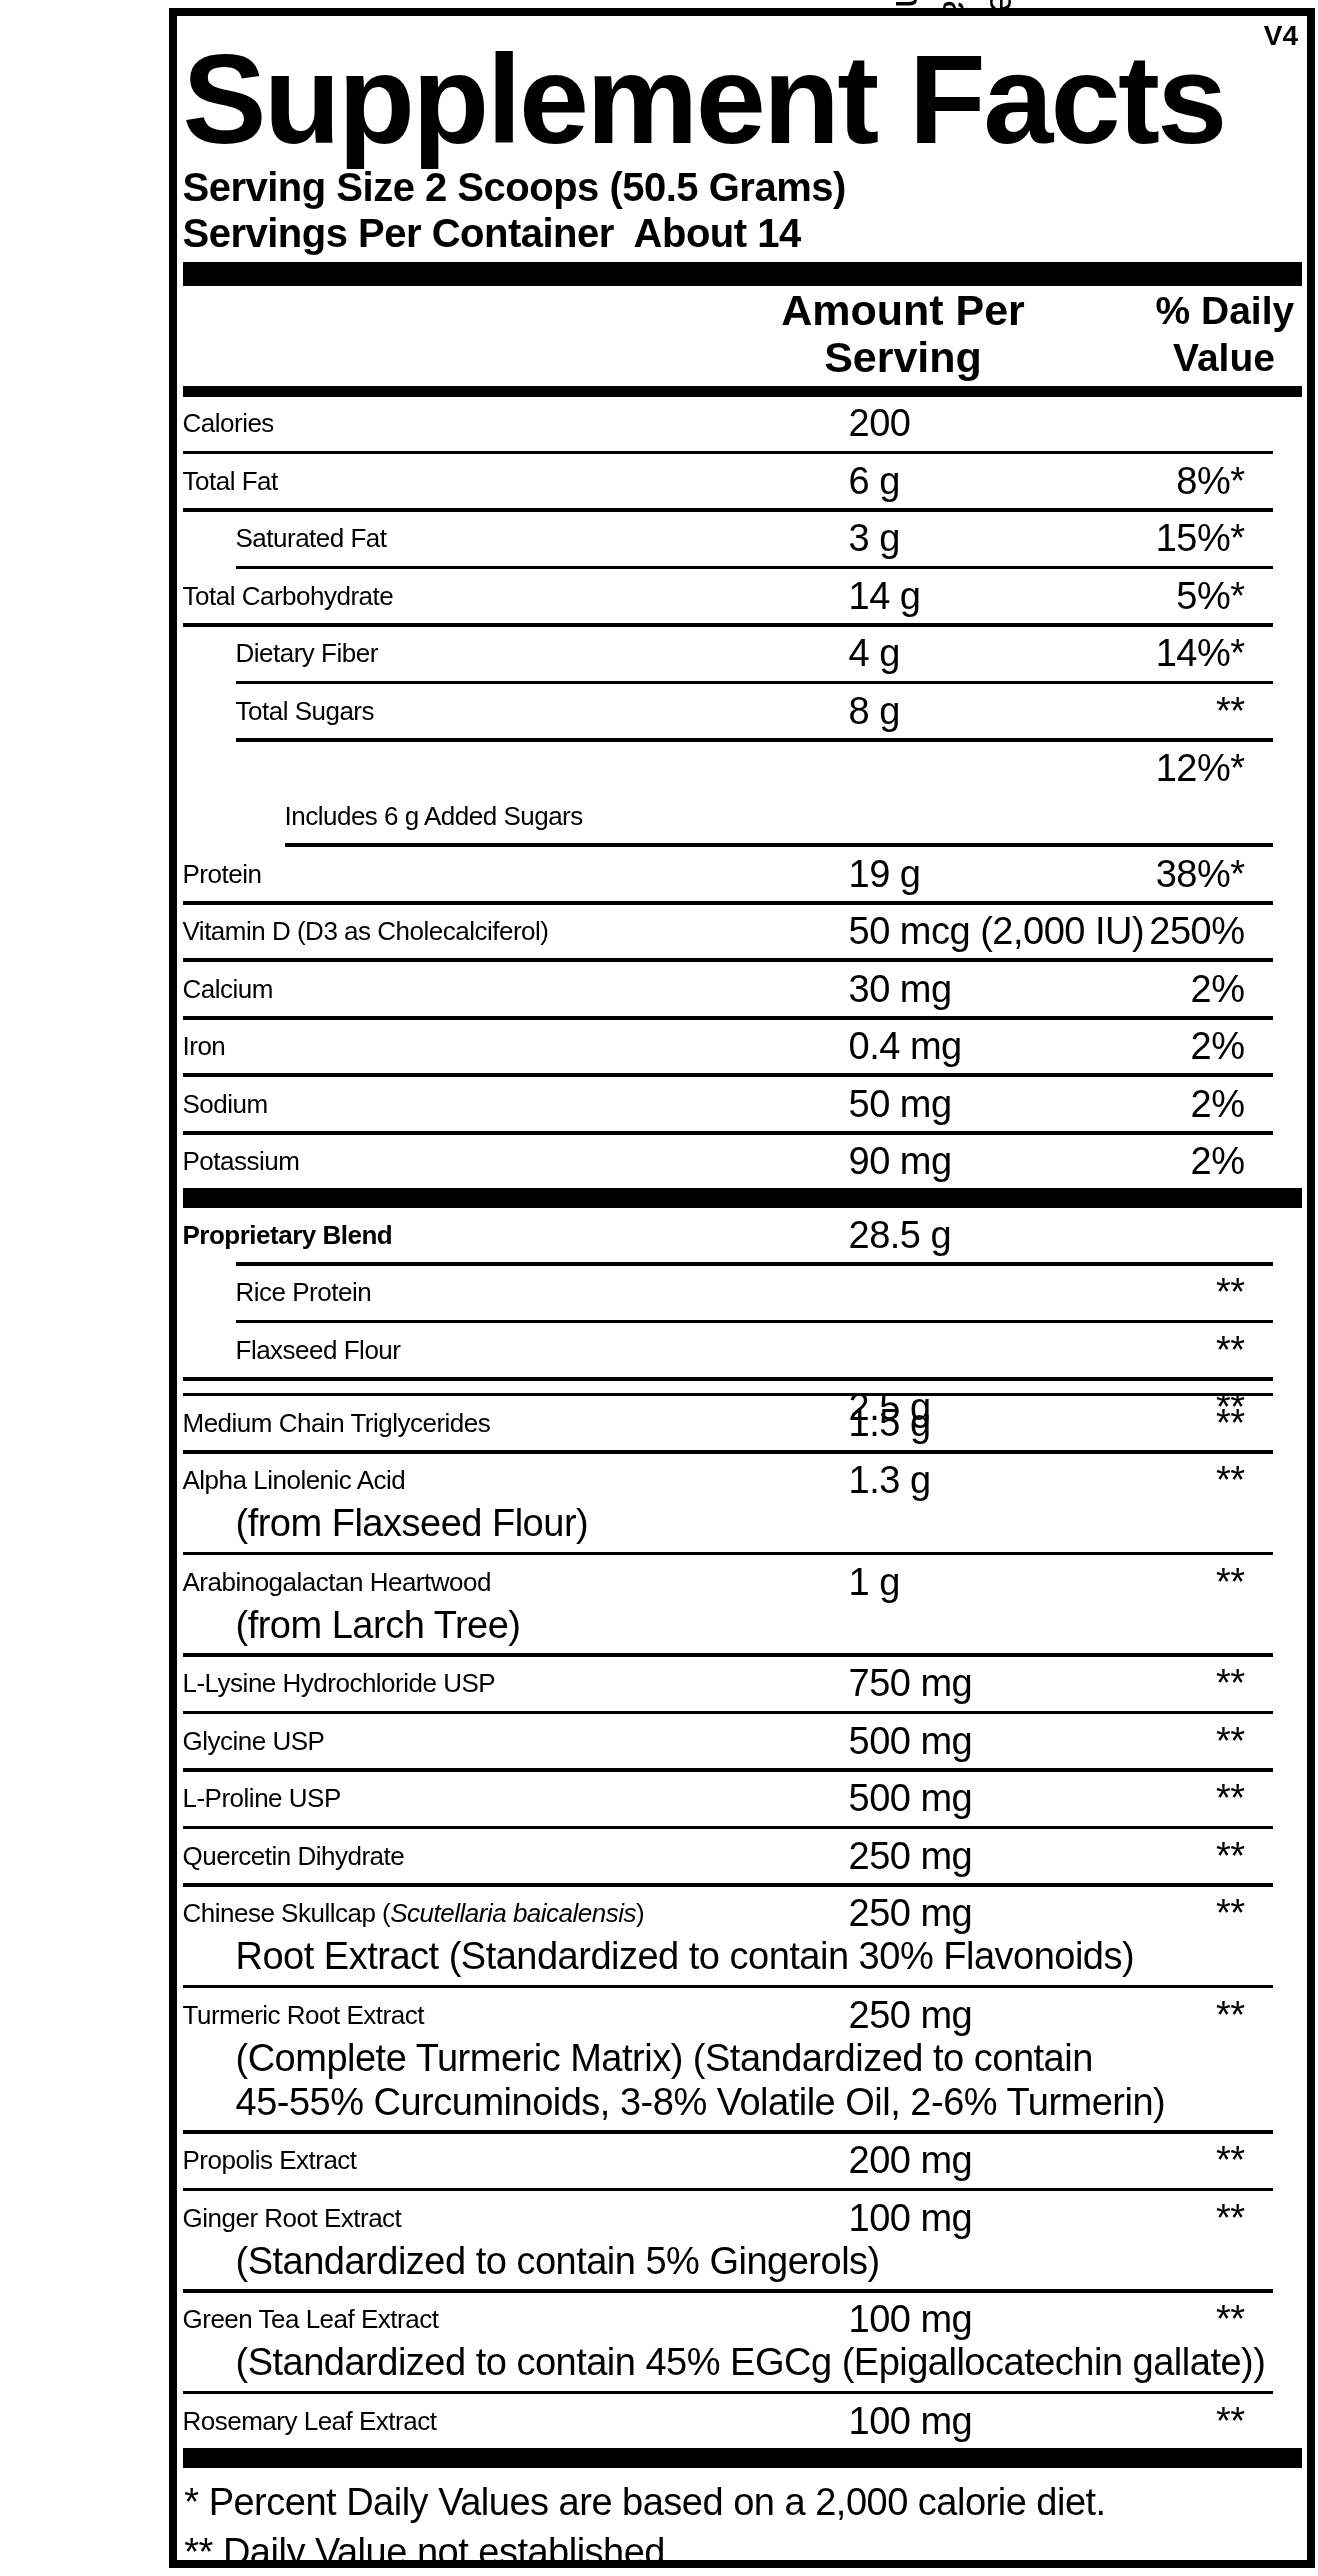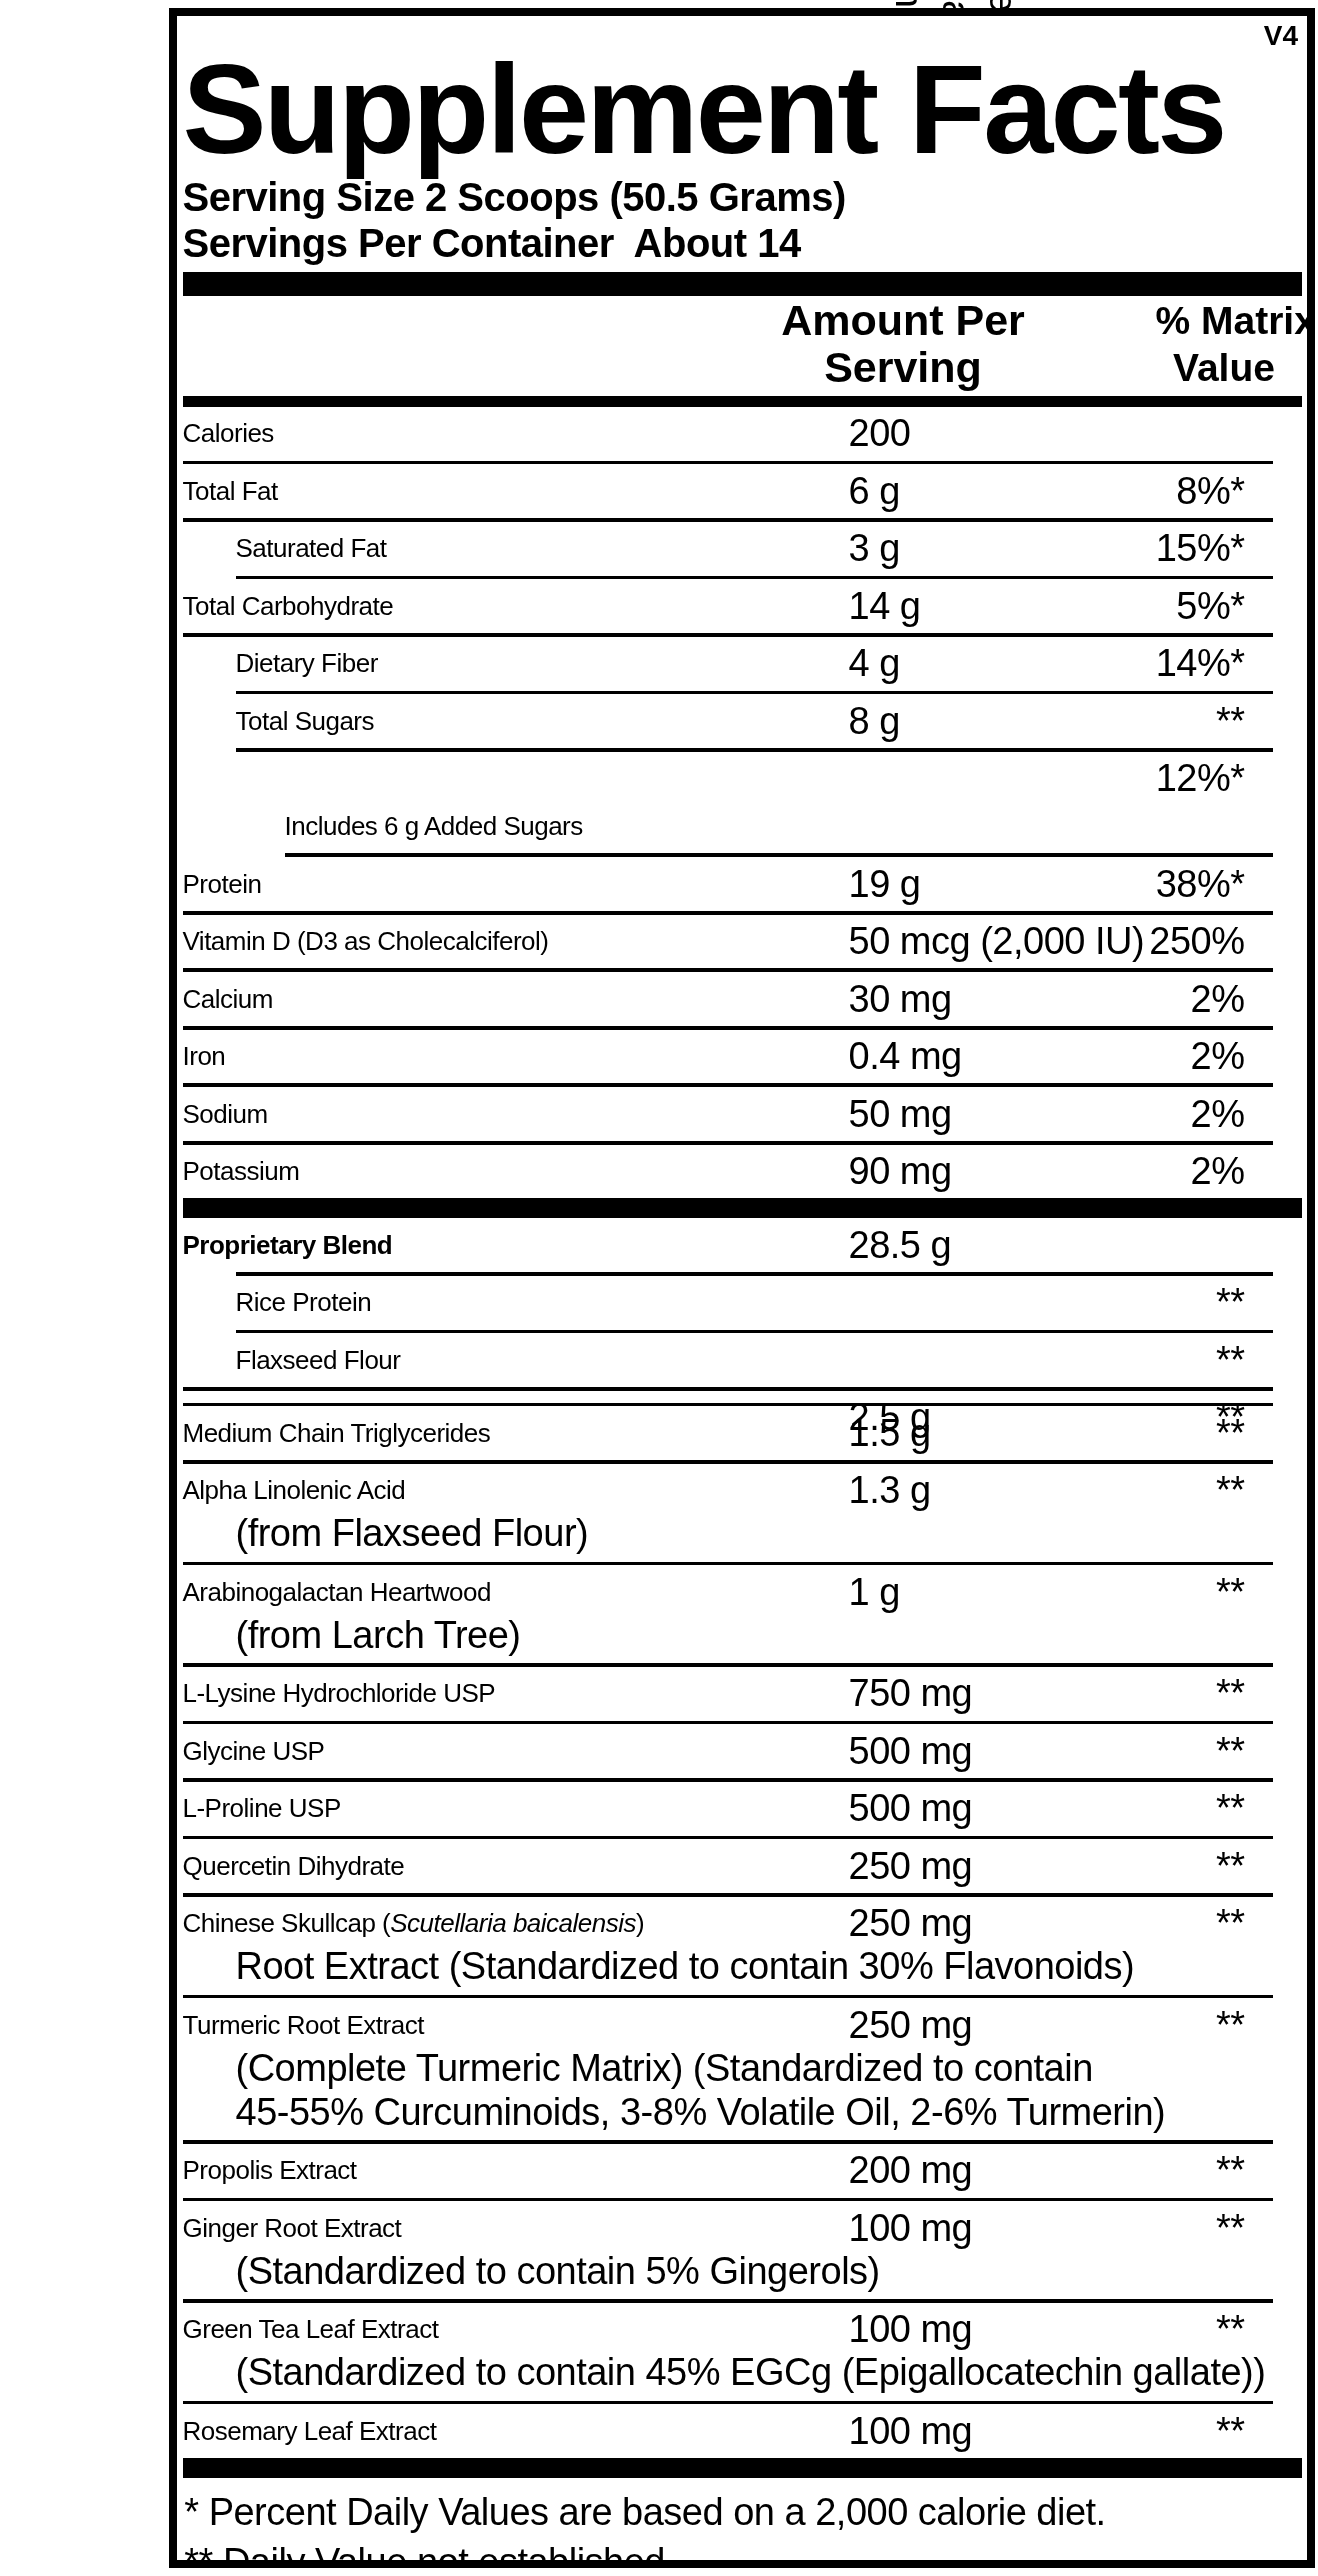--- a/index.html
+++ b/index.html
@@ -18,7 +18,7 @@
          background:#fff;border:8.2px solid #000;box-sizing:border-box;
          padding:0 5.5px;overflow:hidden;}
   .v4{position:absolute;top:1.8px;right:9px;font-size:28px;line-height:35px;font-weight:bold;}
-  .title{margin:30px 0 0 0;font-size:126px;line-height:128px;font-weight:bold;
+  .title{margin:20px 0 0 0;font-size:126px;line-height:128px;font-weight:bold;
          letter-spacing:-2.7px;white-space:nowrap;}
   .serving-block{margin-top:0;font-weight:bold;}
   .serving-line{font-size:40px;line-height:46px;letter-spacing:-0.5px;white-space:pre;}

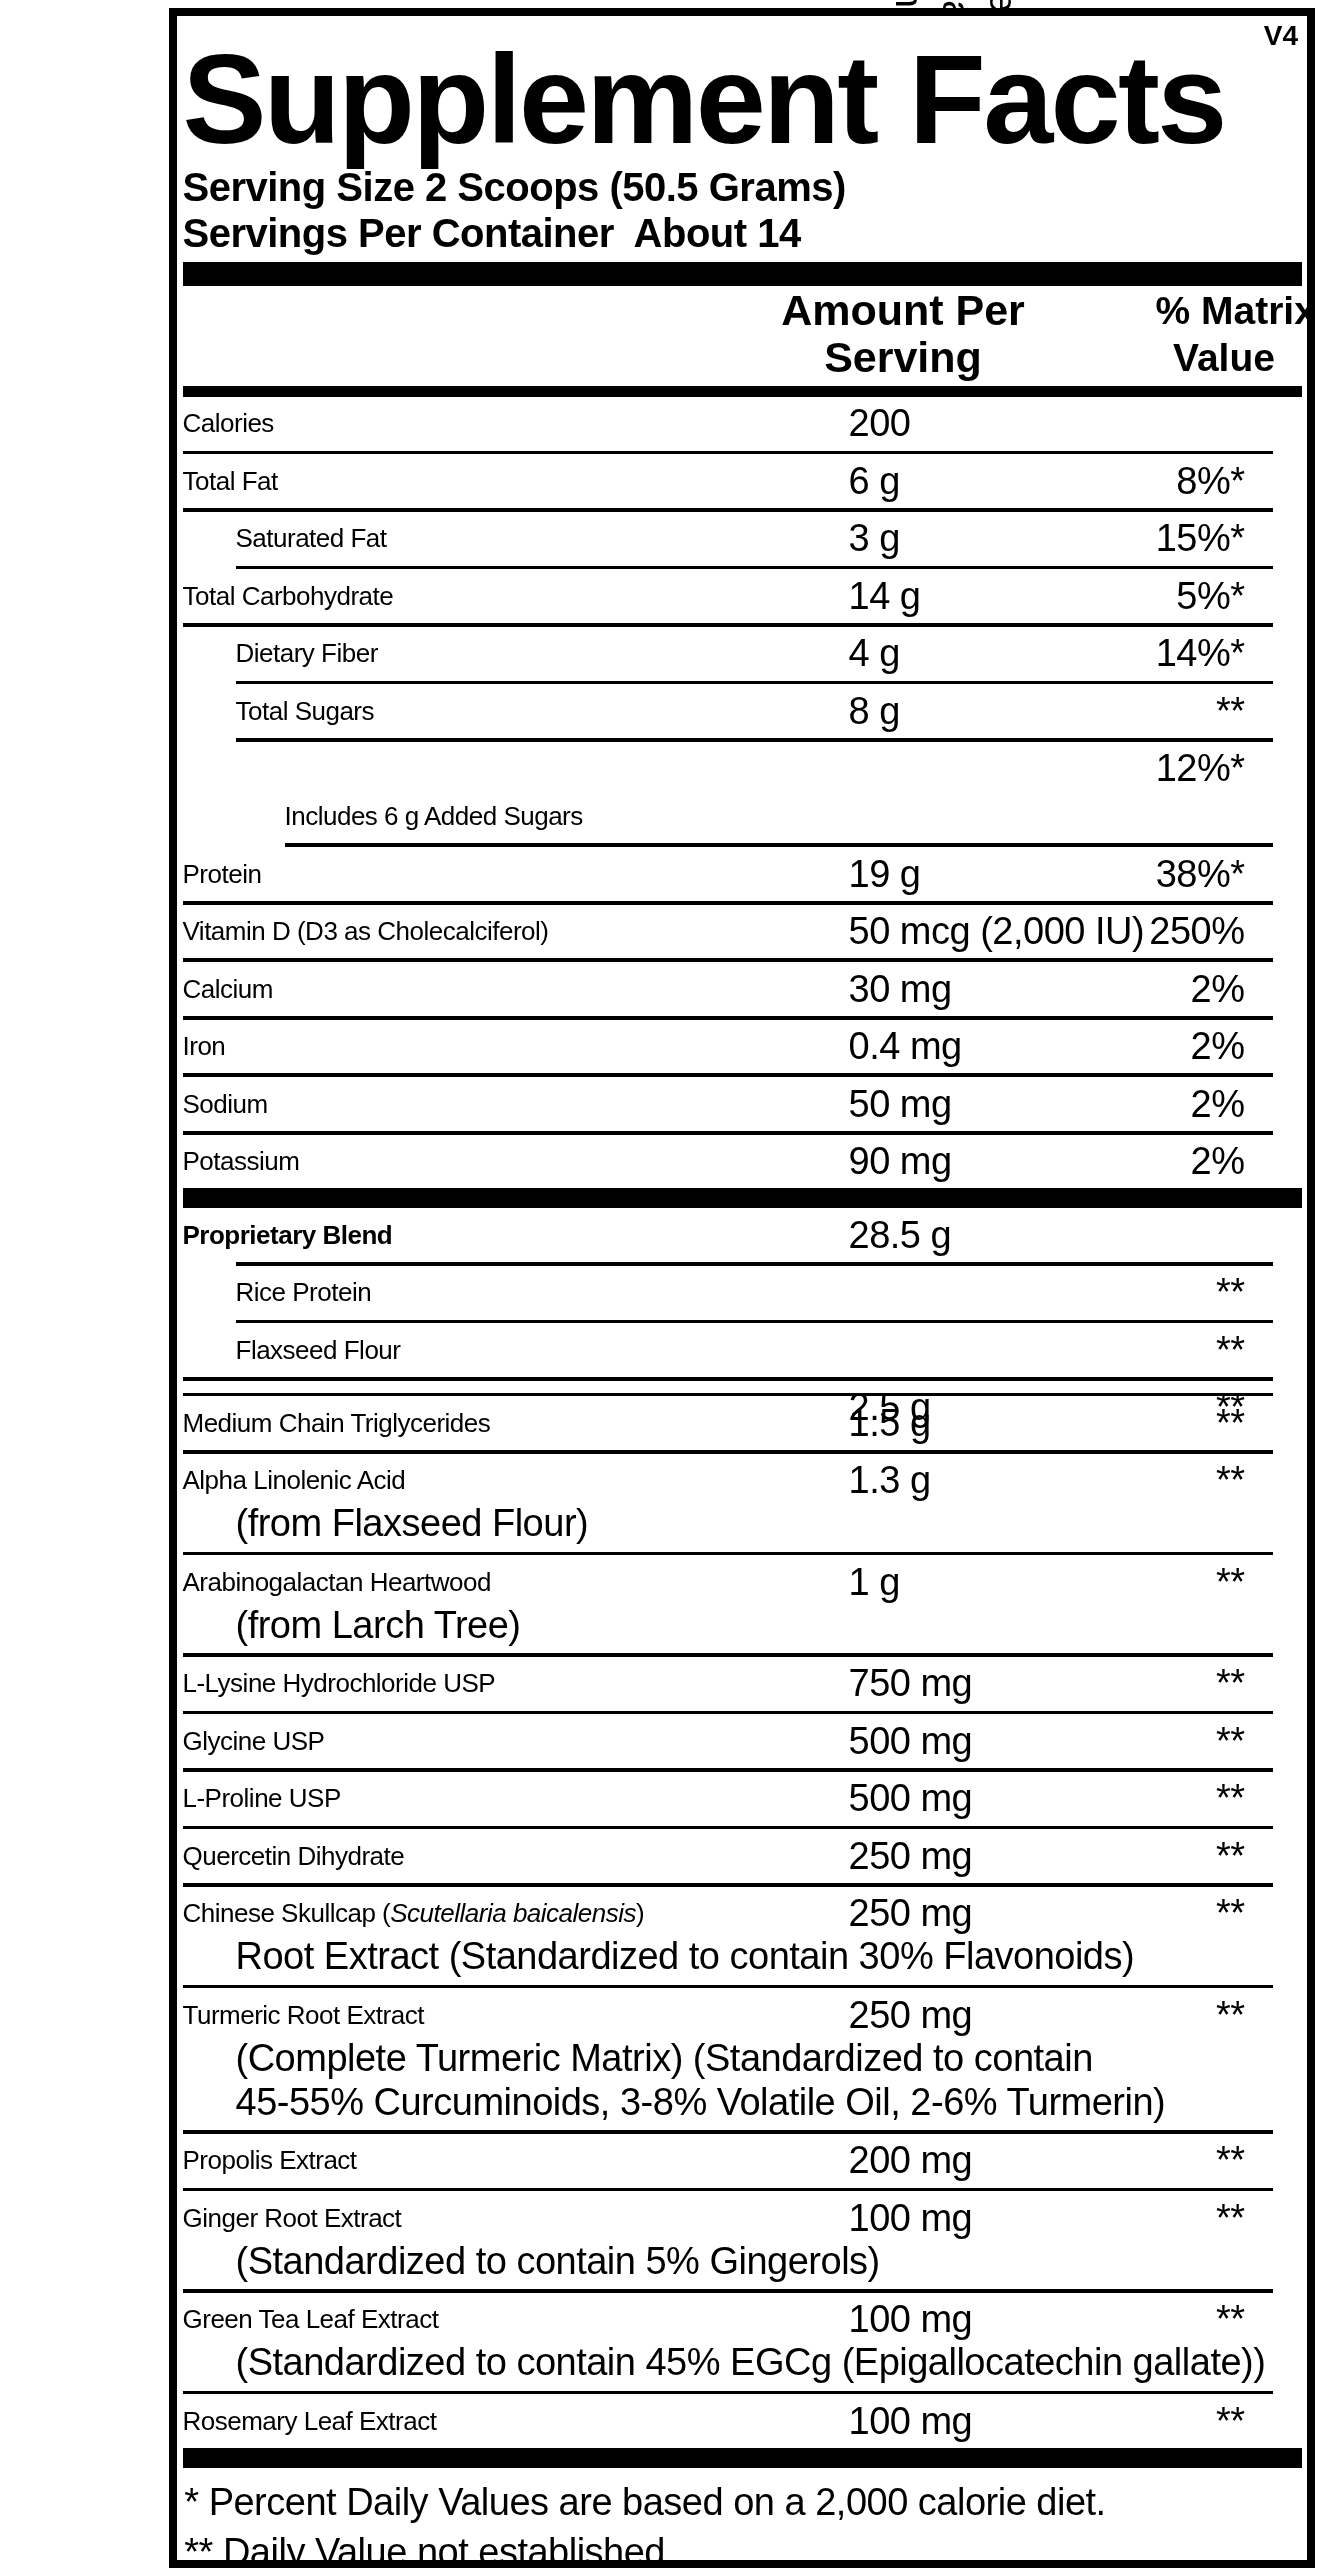--- a/index.html
+++ b/index.html
@@ -82,7 +82,7 @@
         <div>Serving</div>
       </div>
       <div class="dv-head">
-        <div>% Matrix</div>
+        <div>% Daily</div>
         <div>Value</div>
       </div>
     </div>

